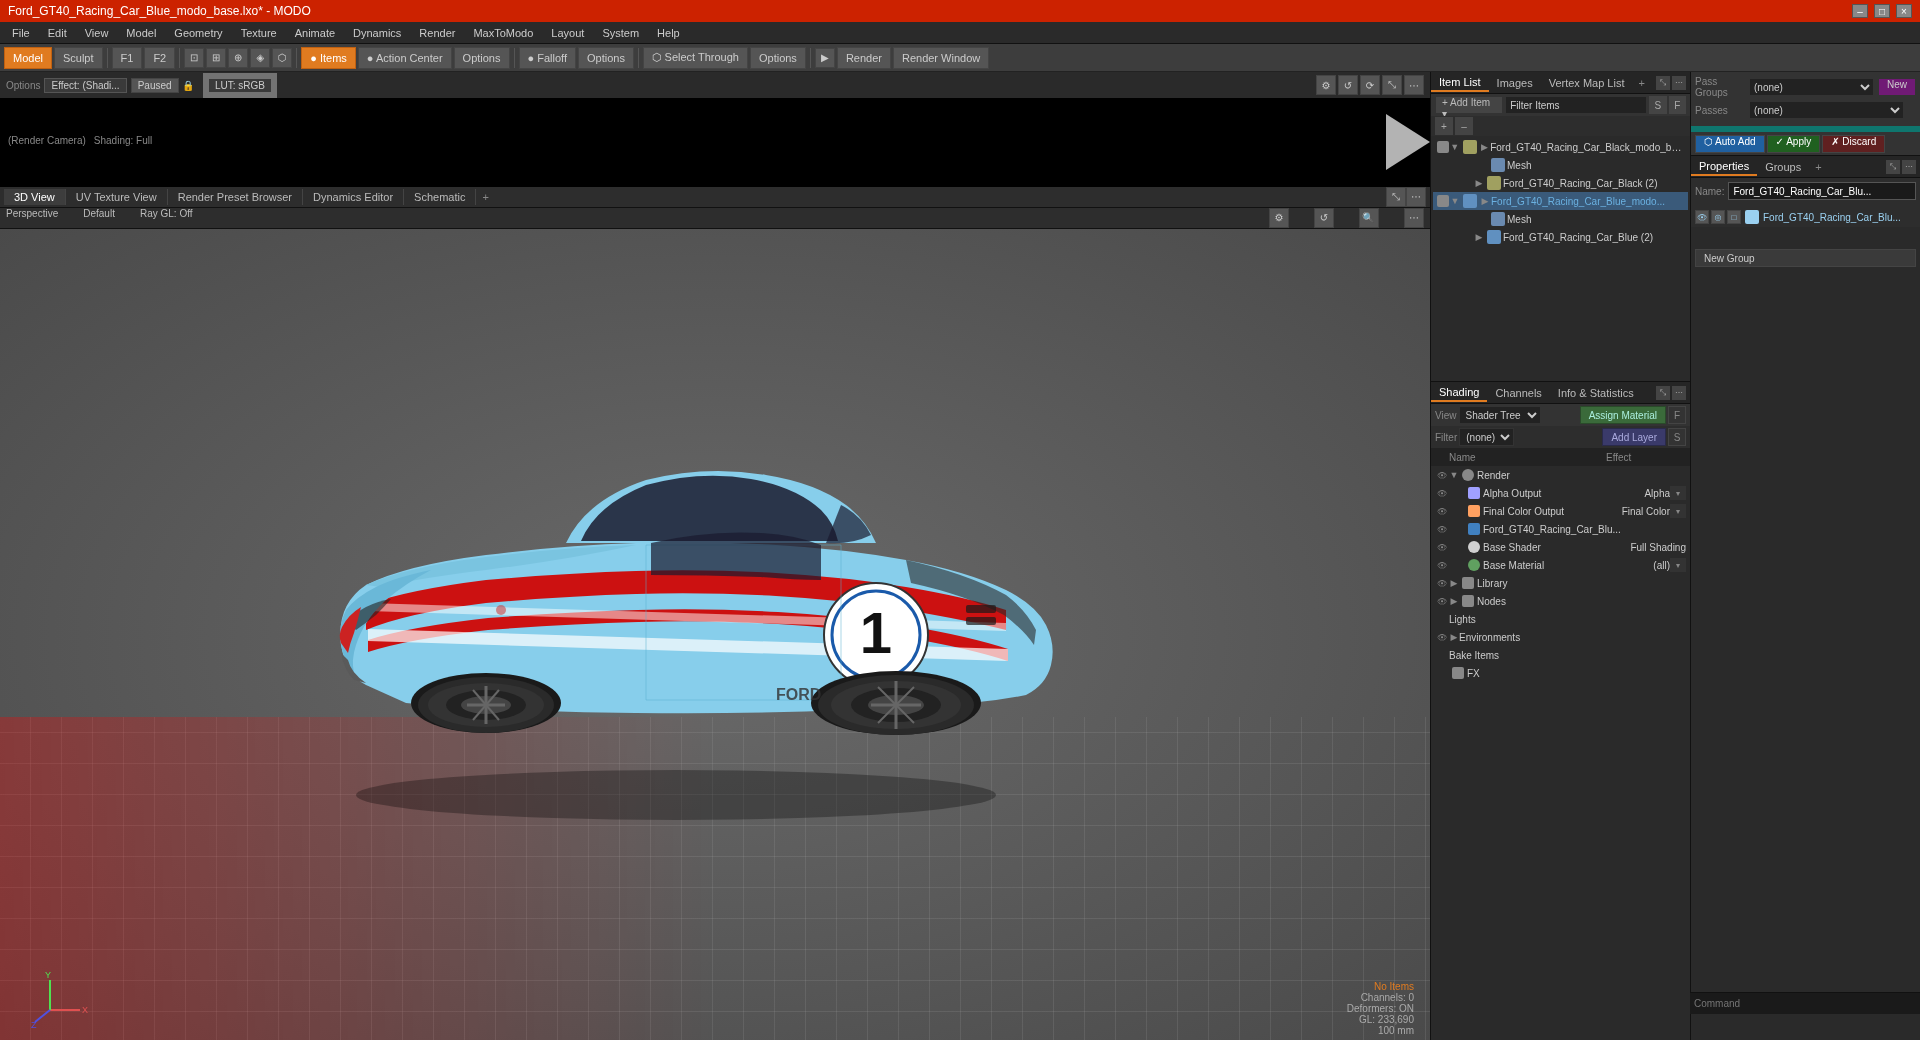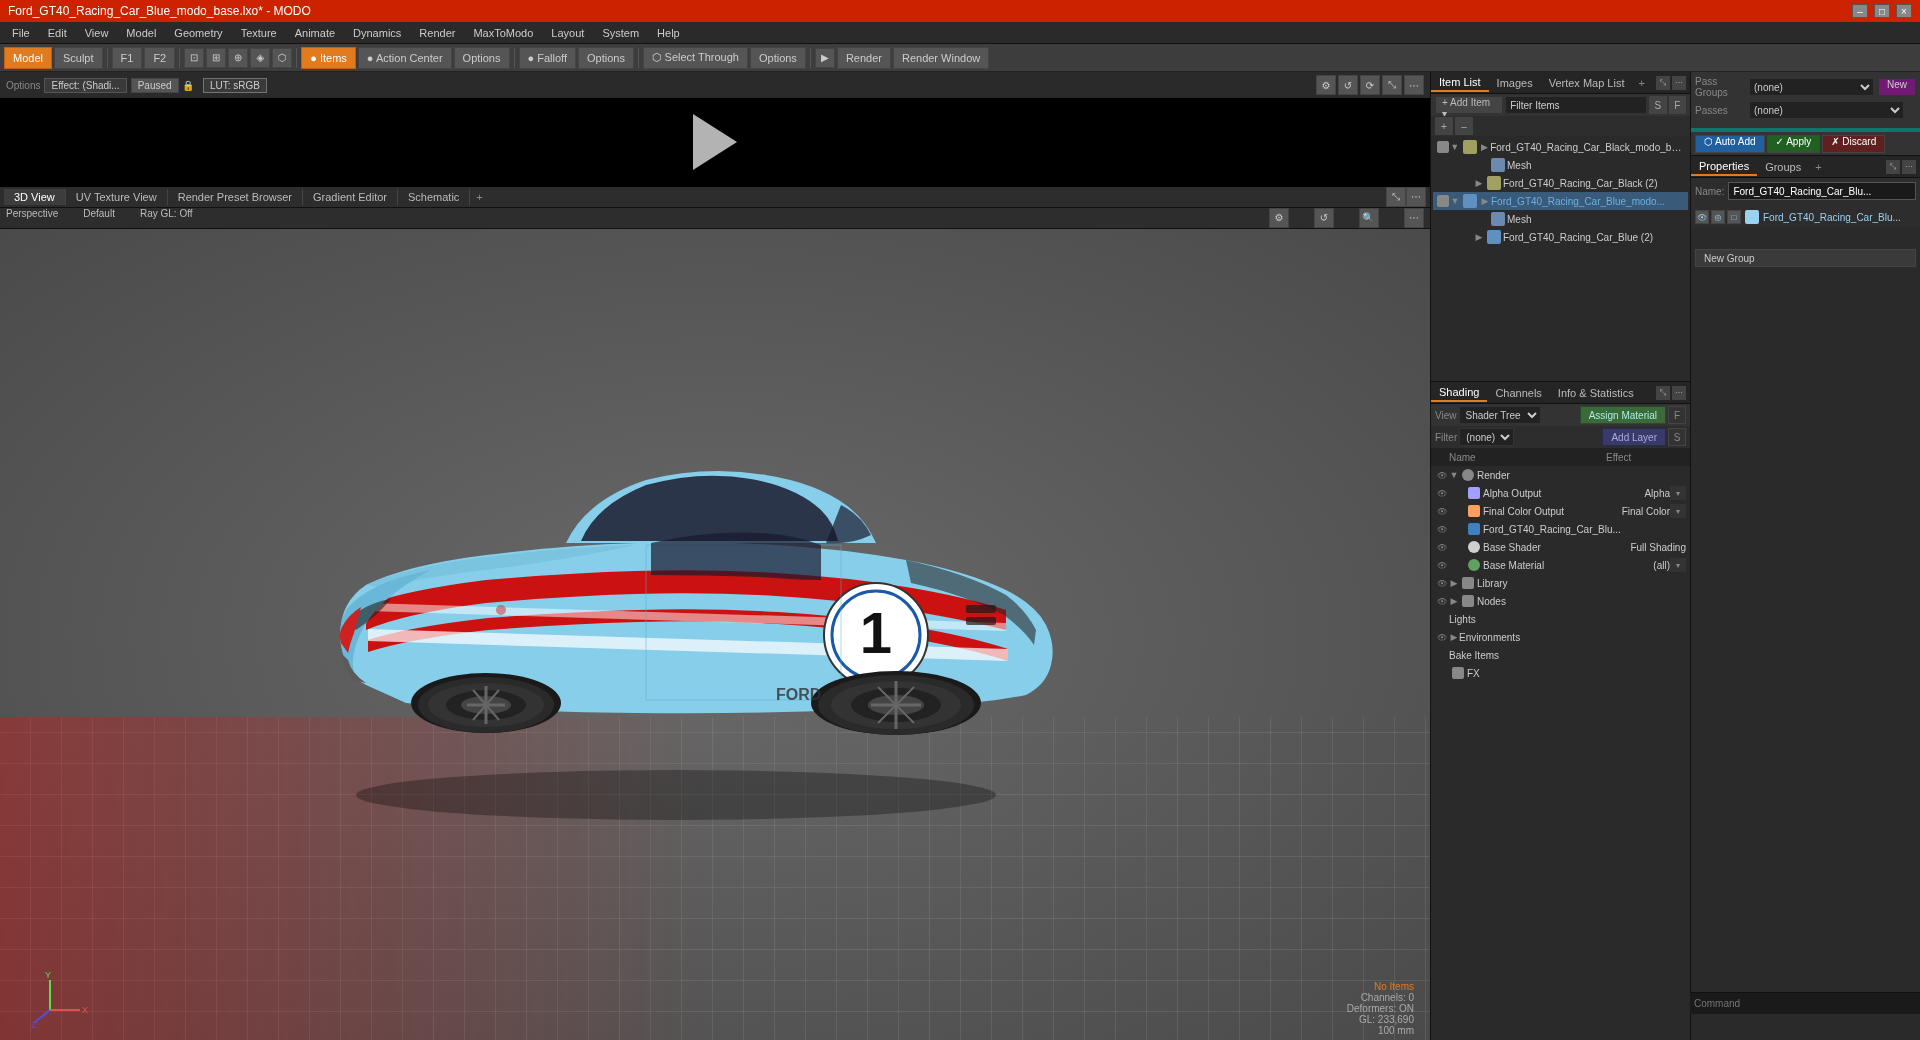--- a/index.html
+++ b/index.html
@@ -294,7 +294,7 @@
         <span style="color:#ccc;background:#3a3a3a;padding:1px 6px;border:1px solid #555;cursor:pointer;">Effect: (Shadi...</span>
         <span style="background:#555;color:#ccc;padding:1px 6px;border:1px solid #444;">Paused</span>
         <span style="color:#888">🔒</span>
-        <span style="color:#ccc;background:#3a3a3a;padding:1px 6px;border:1px solid #737373;margin-left:4px;">LUT: sRGB</span>
+        <span style="color:#ccc;background:#3a3a3a;padding:1px 6px;border:6px solid #737373;margin-left:4px;">LUT: sRGB</span>
         <div style="flex:1"></div>
         <div style="display:flex;gap:2px">
           <div class="toolbar-icon">⚙</div>

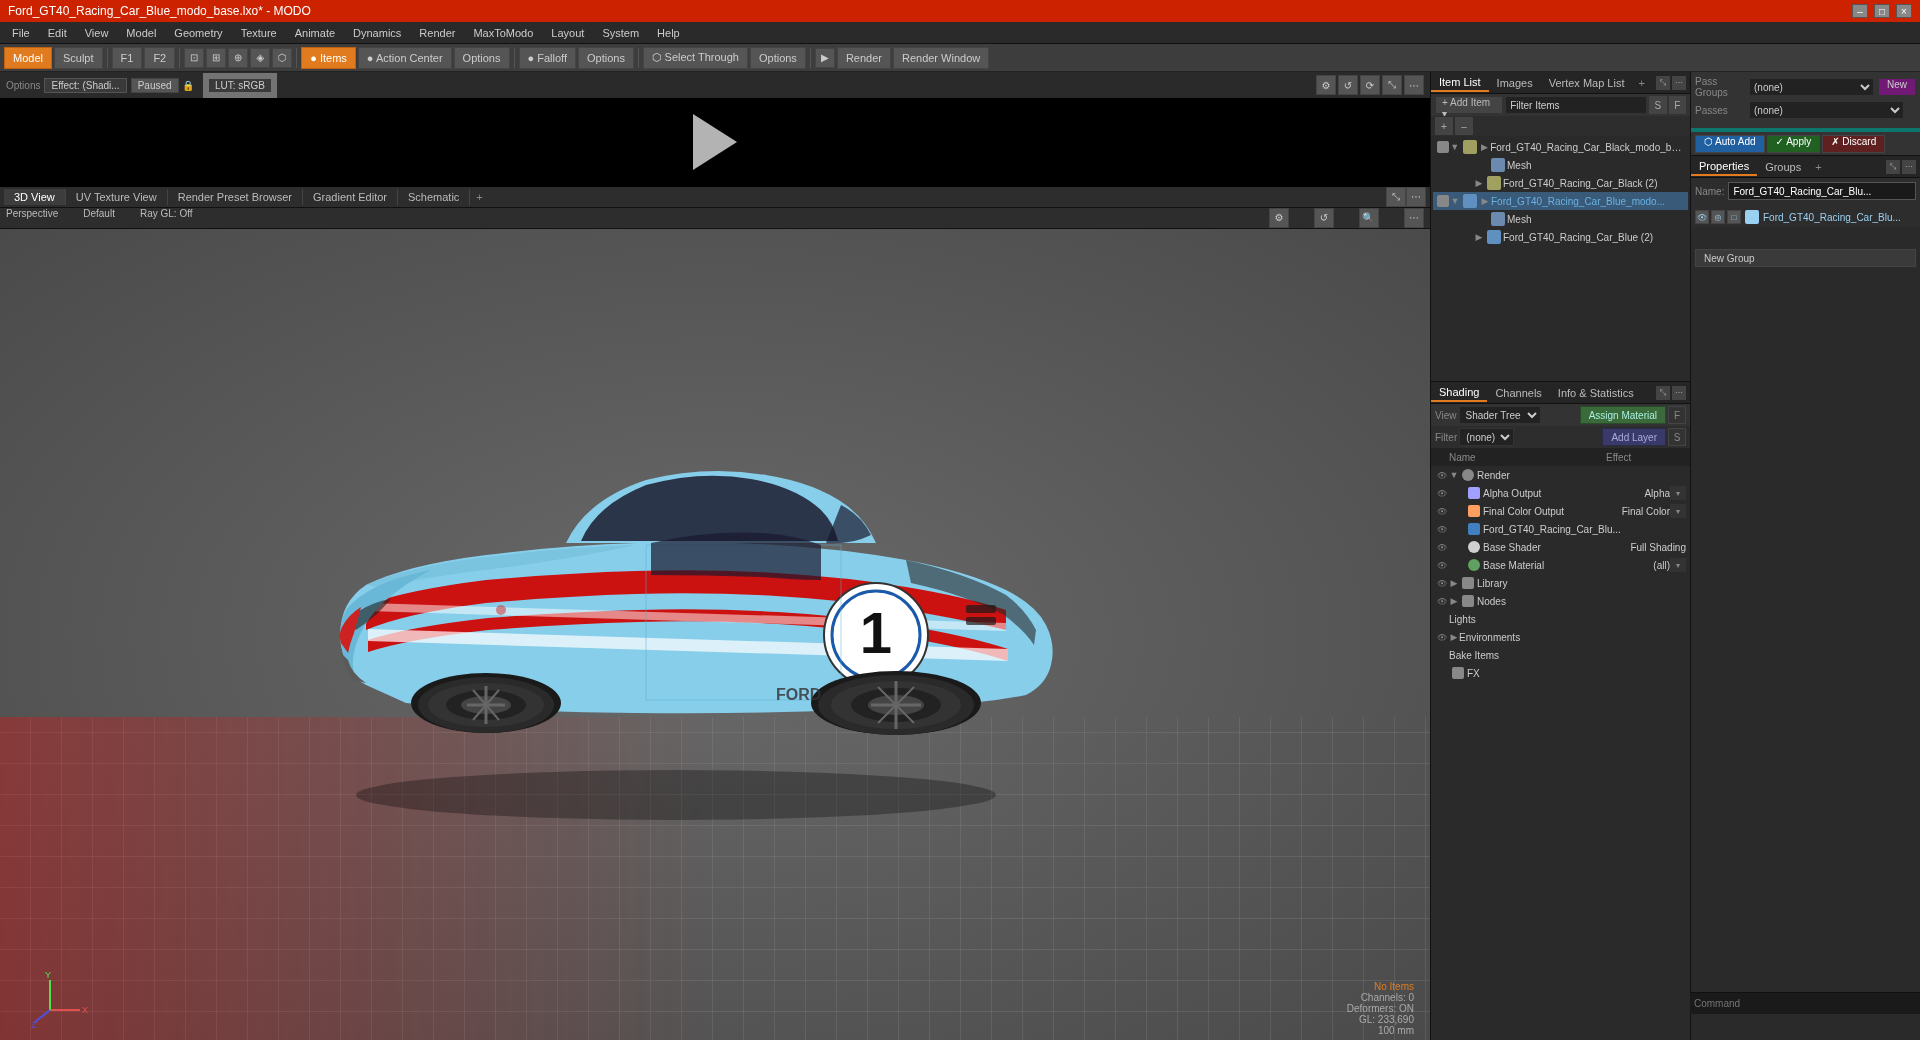--- a/index.html
+++ b/index.html
@@ -185,7 +185,7 @@
 
     
     #pass-groups-top {
-      height: 60px; padding: 4px; background: #333; border-bottom: 4px solid #0f766e;
+      height: 60px; padding: 4px; background: #333; border-bottom: 6px solid #0f766e;
     }
     .pg-row { display: flex; align-items: center; gap: 4px; margin-bottom: 3px; font-size: 10px; }
     .pg-label { color: #888; width: 50px; }

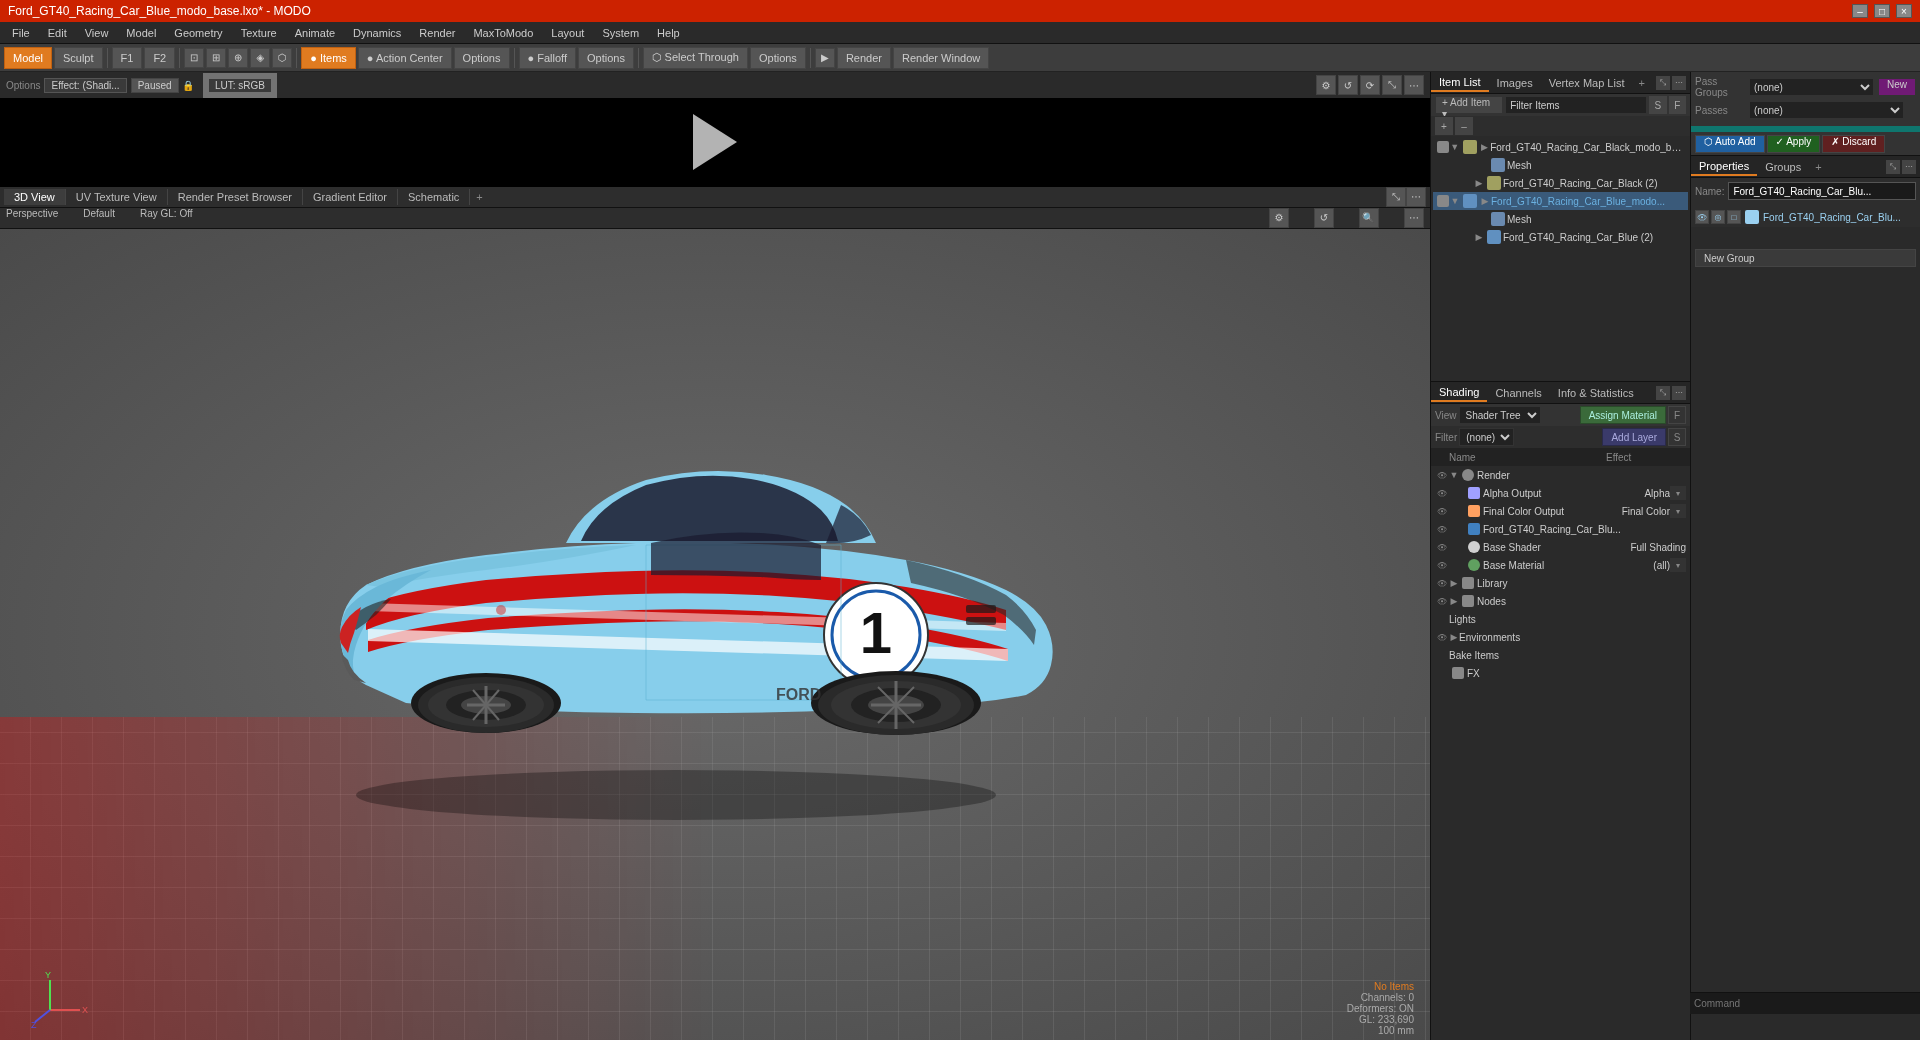--- a/index.html
+++ b/index.html
@@ -305,6 +305,12 @@
         </div>
       </div>
       <div id="anim-display">
+        <div style="display:flex;flex-direction:column;align-items:flex-start;width:100%;padding:4px 8px">
+          <div style="display:flex;gap:8px;align-items:center;color:#888;font-size:10px;margin-bottom:3px">
+            <span>(Render Camera)</span>
+            <span>Shading: Full</span>
+          </div>
+        </div>
         <div class="play-btn"></div>
       </div>
     </div>

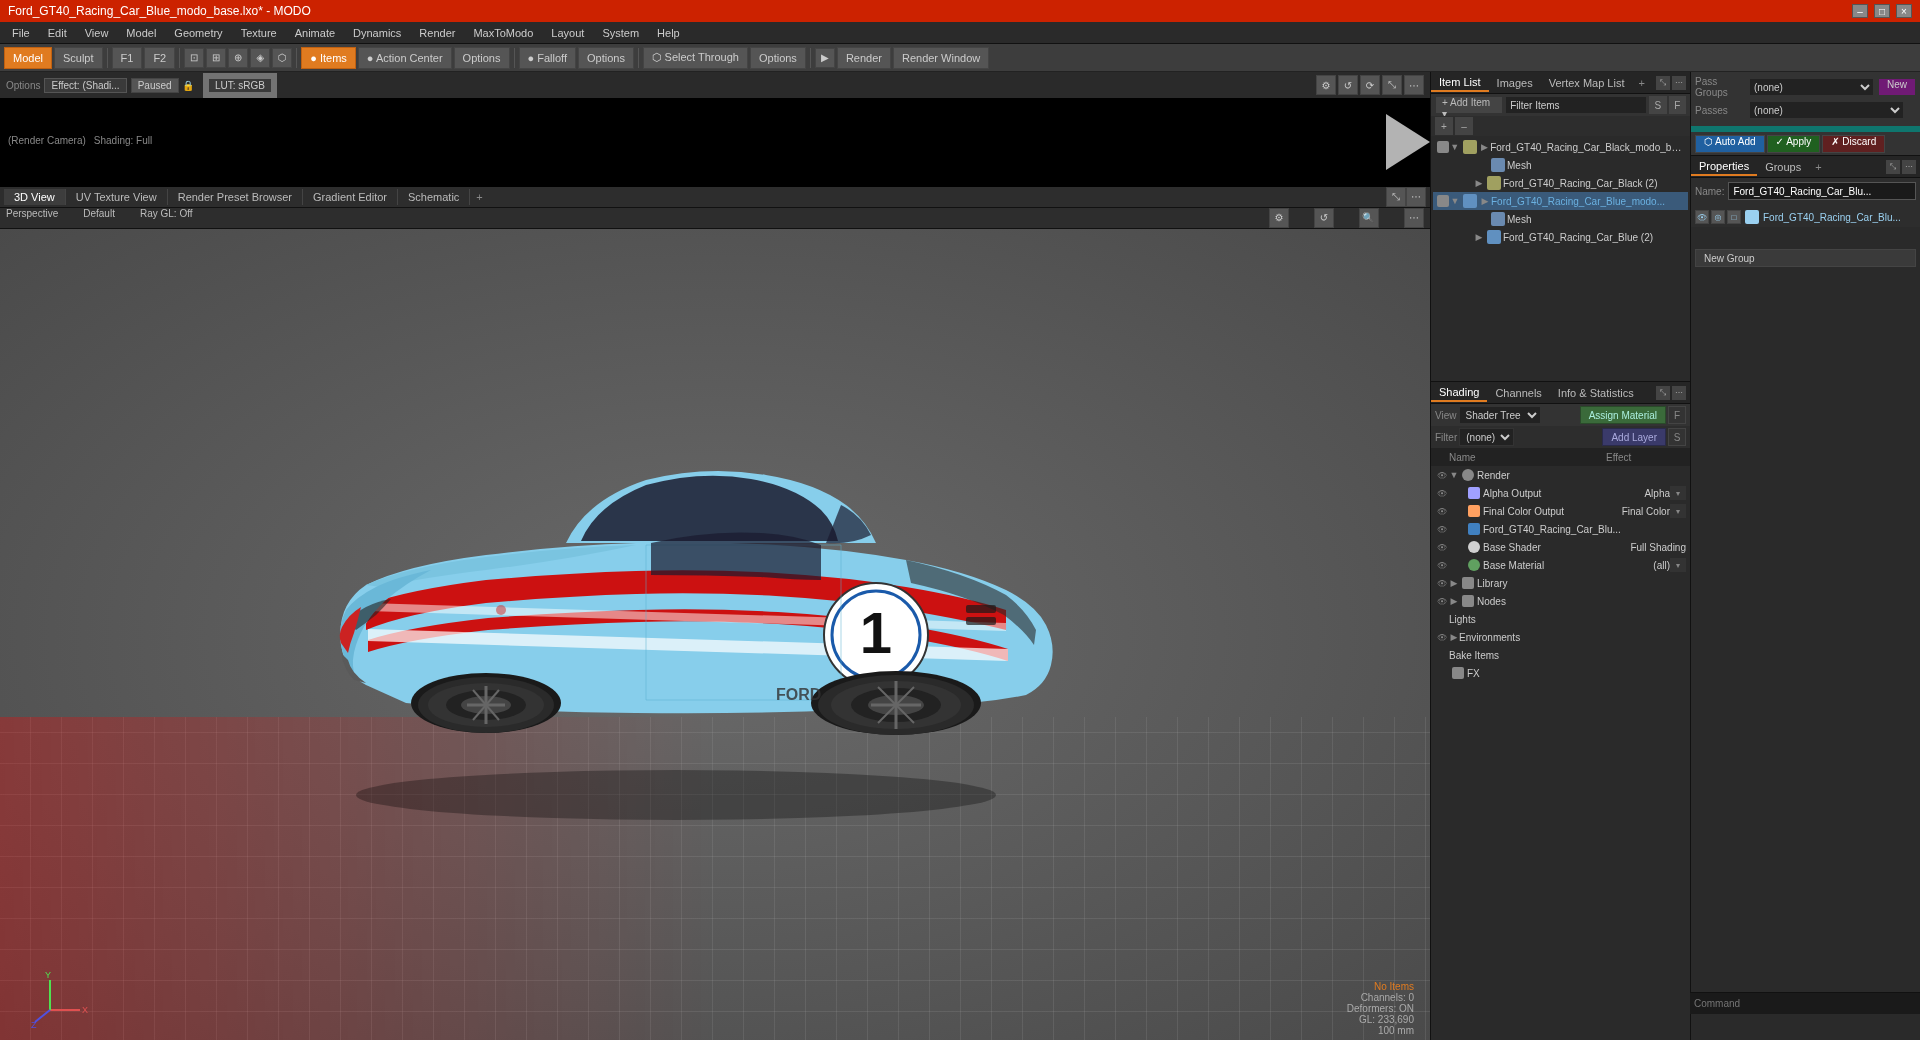--- a/index.html
+++ b/index.html
@@ -319,7 +319,7 @@
       <div class="vp-tab active">3D View</div>
       <div class="vp-tab">UV Texture View</div>
       <div class="vp-tab">Render Preset Browser</div>
-      <div class="vp-tab">Gradient Editor</div>
+      <div class="vp-tab">Dynamics Editor</div>
       <div class="vp-tab">Schematic</div>
       <div class="vp-tab-add">+</div>
       <div style="flex:1"></div>

